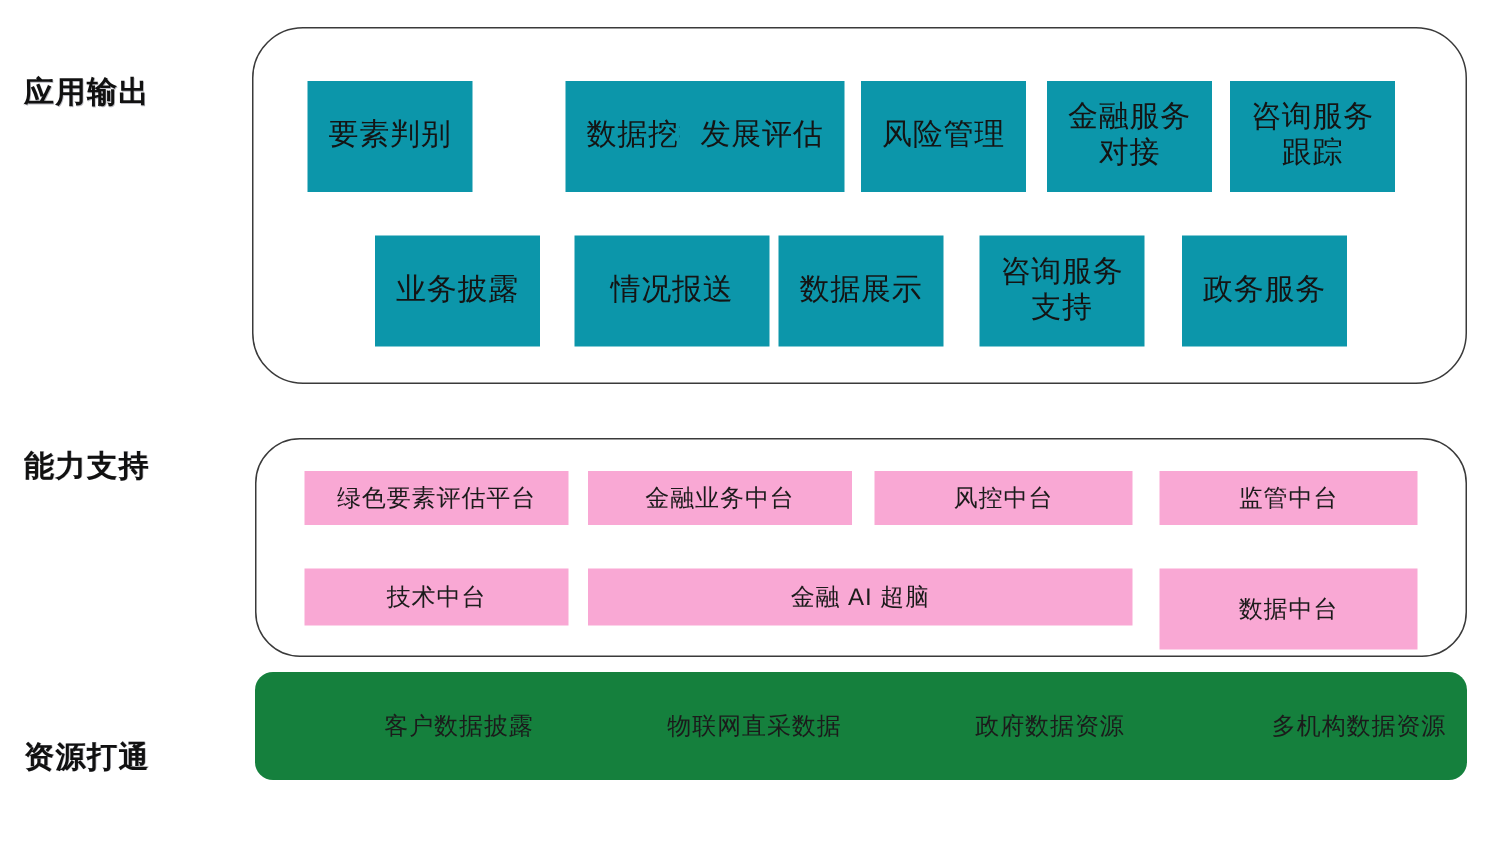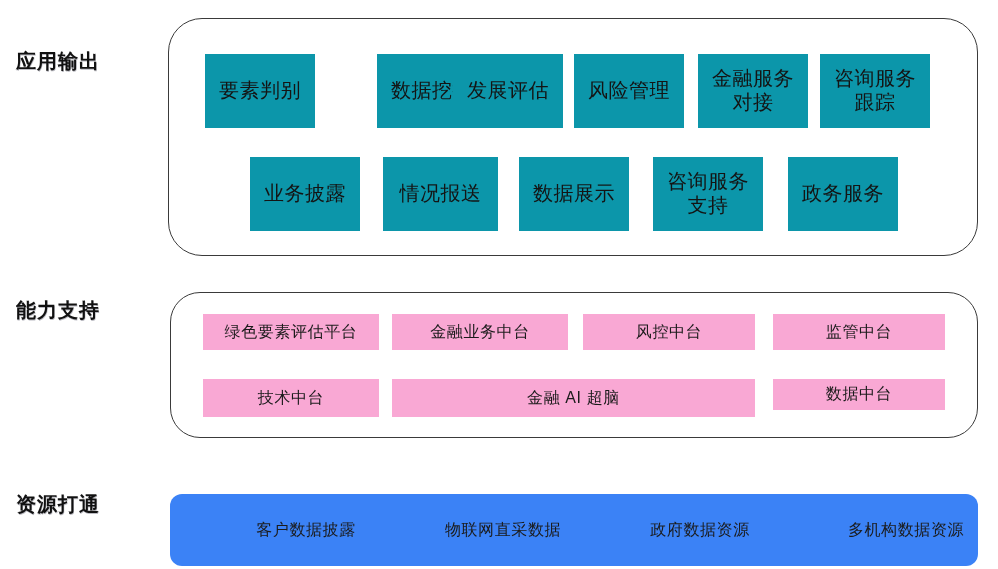--- a/index.html
+++ b/index.html
@@ -143,7 +143,7 @@
     <div class="tile-teal" style="left: 820px; top: 54px; width: 110px; height: 74px;">咨询服务
 跟踪</div>
     <div class="tile-teal" style="left: 250px; top: 157px; width: 110px; height: 74px;">业务披露</div>
-    <div class="tile-teal" style="left: 383px; top: 157px; width: 115px; height: 74px; text-align: right;">情况报送</div>
+    <div class="tile-teal" style="left: 383px; top: 157px; width: 130px; height: 74px; text-align: right;">情况报送</div>
     <div class="tile-teal" style="left: 519px; top: 157px; width: 110px; height: 74px;">数据展示</div>
     <div class="tile-teal" style="left: 653px; top: 157px; width: 110px; height: 74px;">咨询服务
 支持</div>

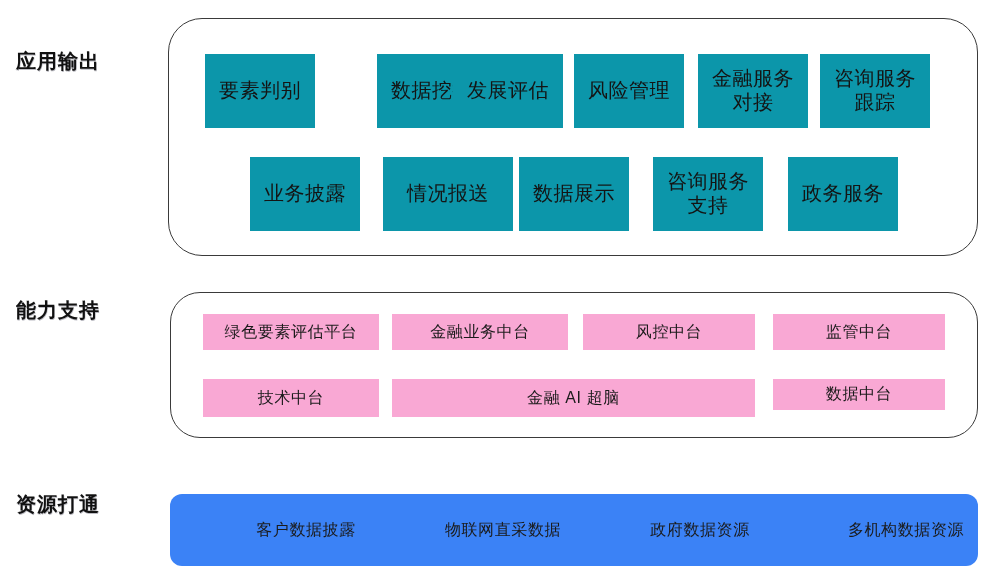--- a/index.html
+++ b/index.html
@@ -154,7 +154,7 @@
     <div class="tile-blue" style="left: 773px; top: 314px; width: 172px; height: 36px;">监管中台</div>
     <div class="tile-blue" style="left: 203px; top: 379px; width: 176px; height: 38px;">技术中台</div>
     <div class="tile-blue" style="left: 392px; top: 379px; width: 363px; height: 38px;">金融 AI 超脑</div>
-    <div class="tile-blue" style="left: 773px; top: 379px; width: 172px; height: 31px;">数据中台</div>
+    <div class="tile-blue" style="left: 773px; top: 379px; width: 172px; height: 54px;">数据中台</div>
   </div>
 
 </body></html>

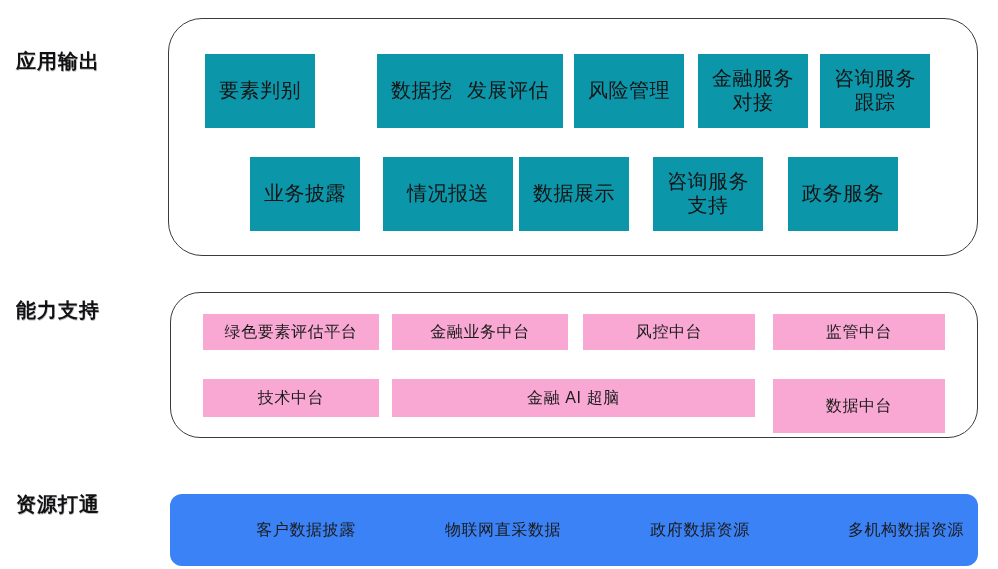--- a/index.html
+++ b/index.html
@@ -87,10 +87,10 @@
   #resource-bar {
     position: absolute;
     left: 170px;
-    top: 494px;
+    top: 448px;
     width: 808px;
     height: 72px;
-    background: #3b82f6;
+    background: #15803d;
     border-radius: 12px;
   }
   .resource-item {

